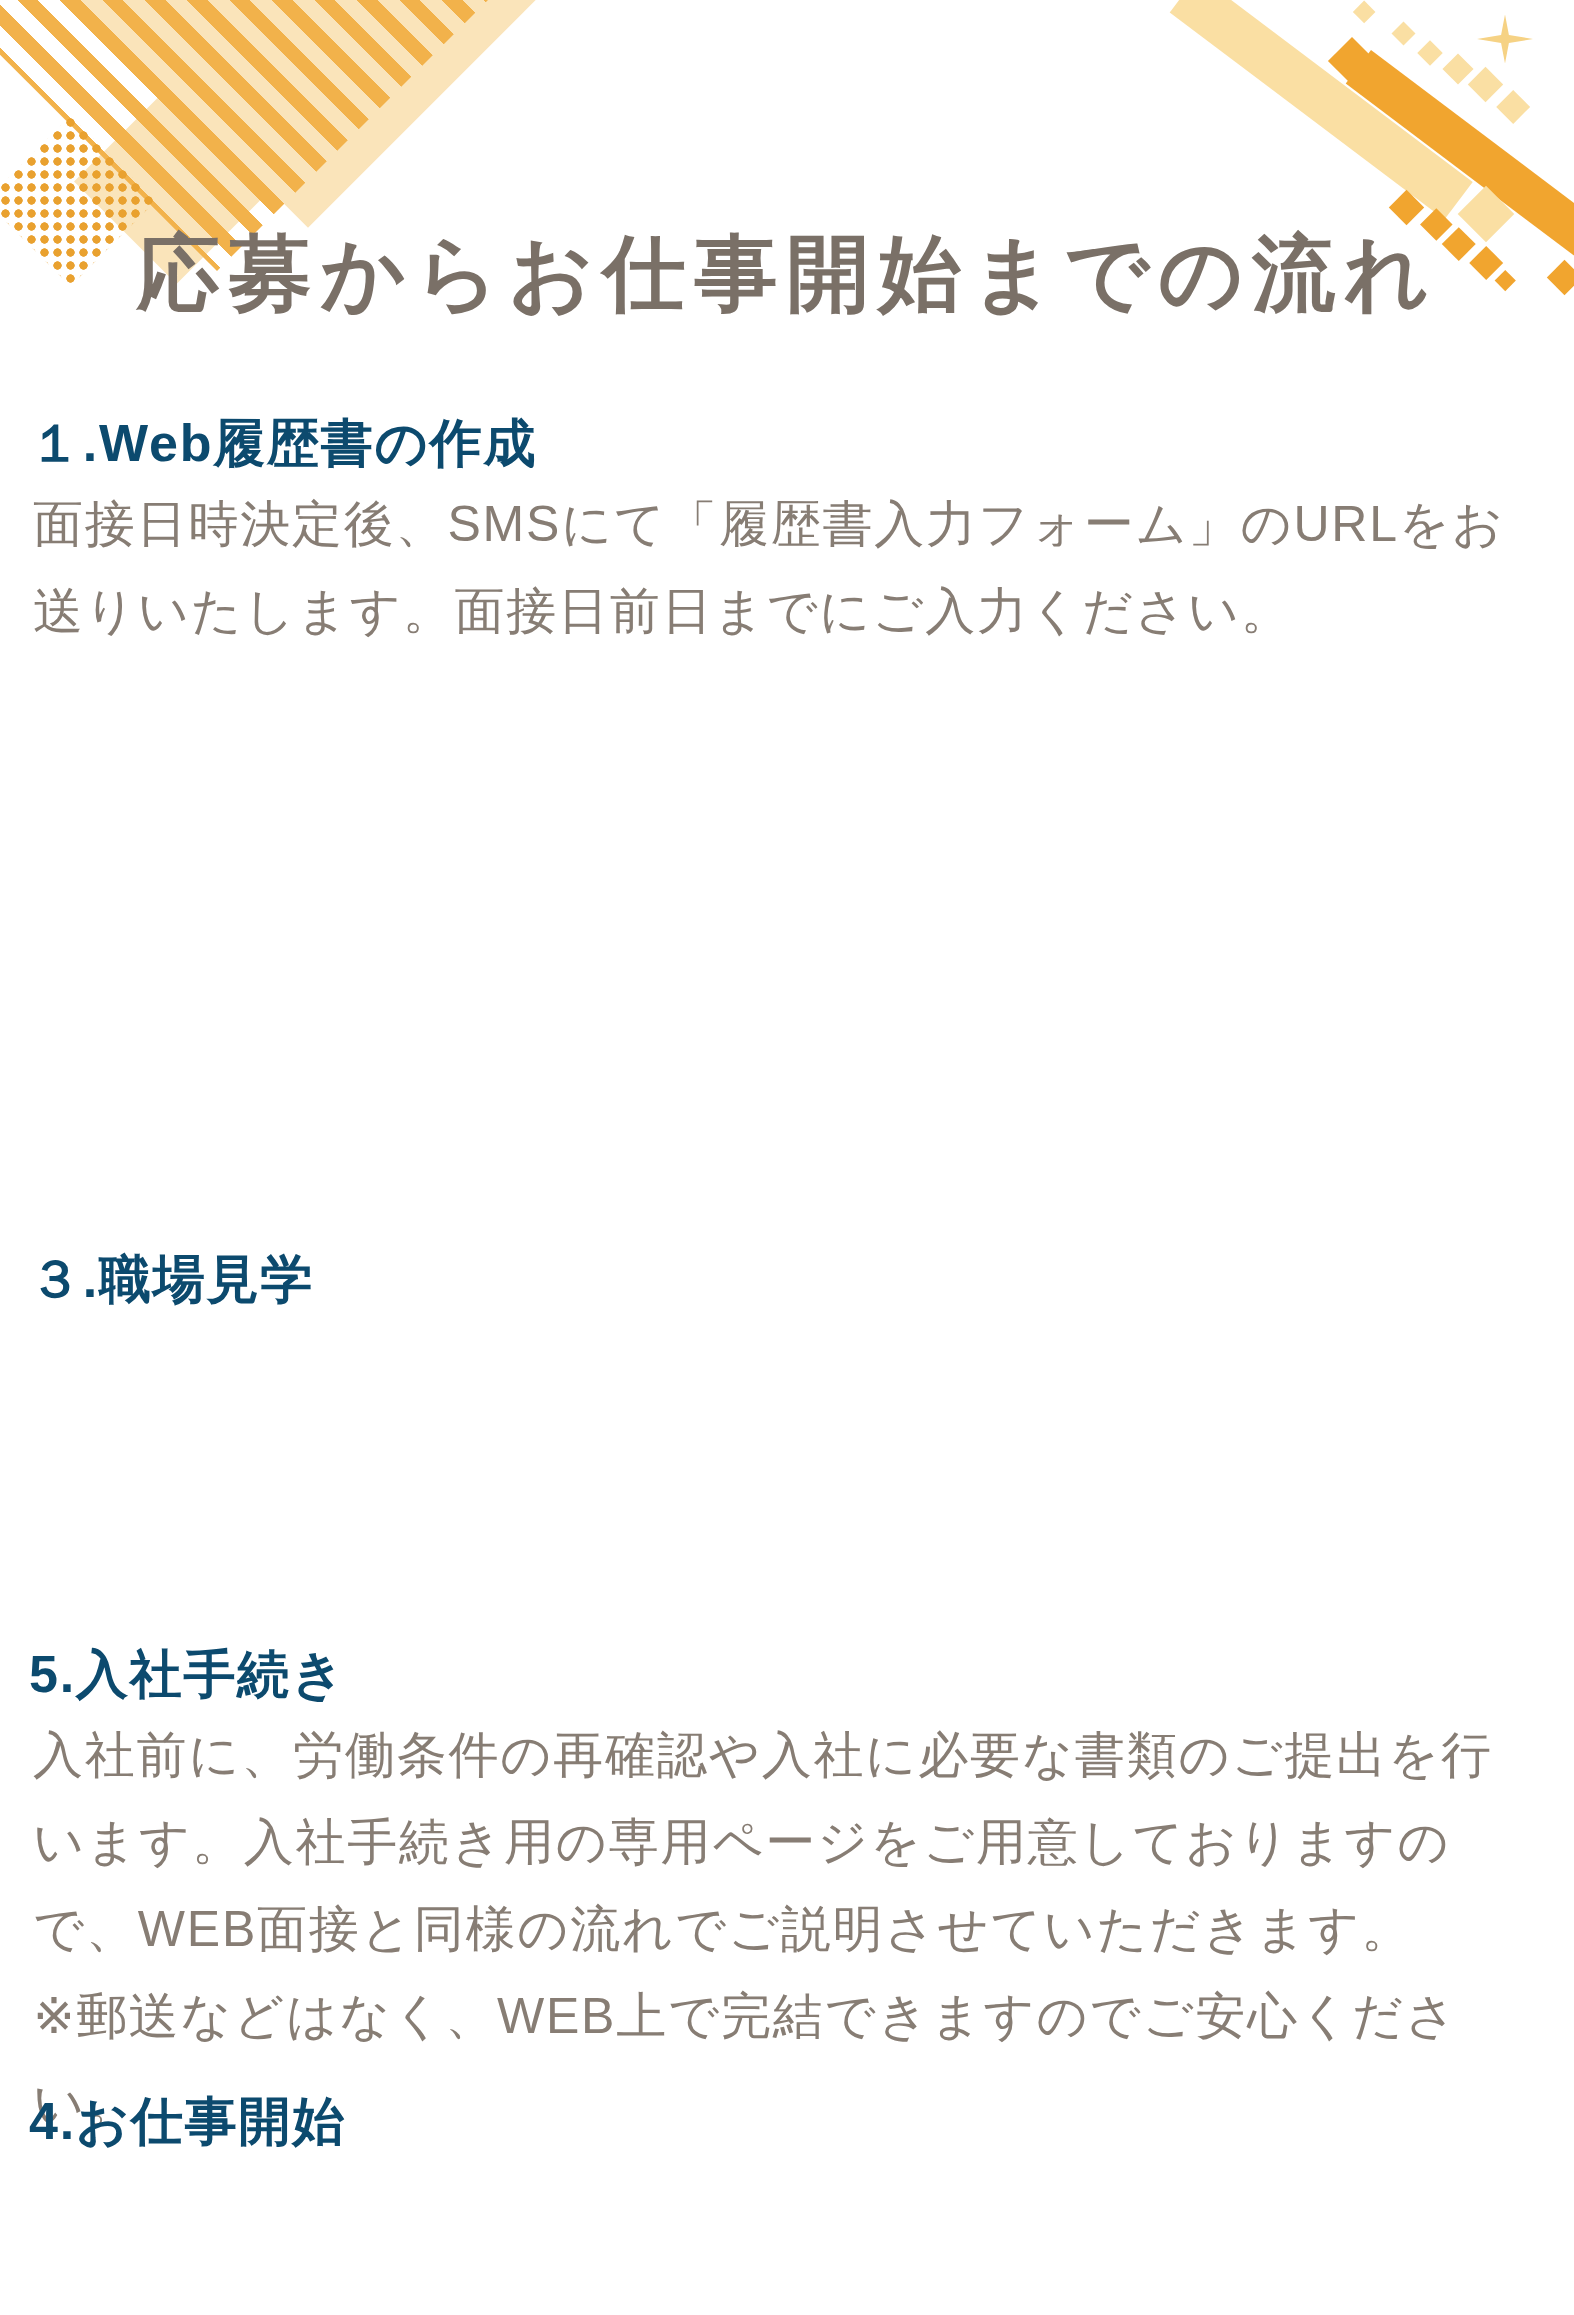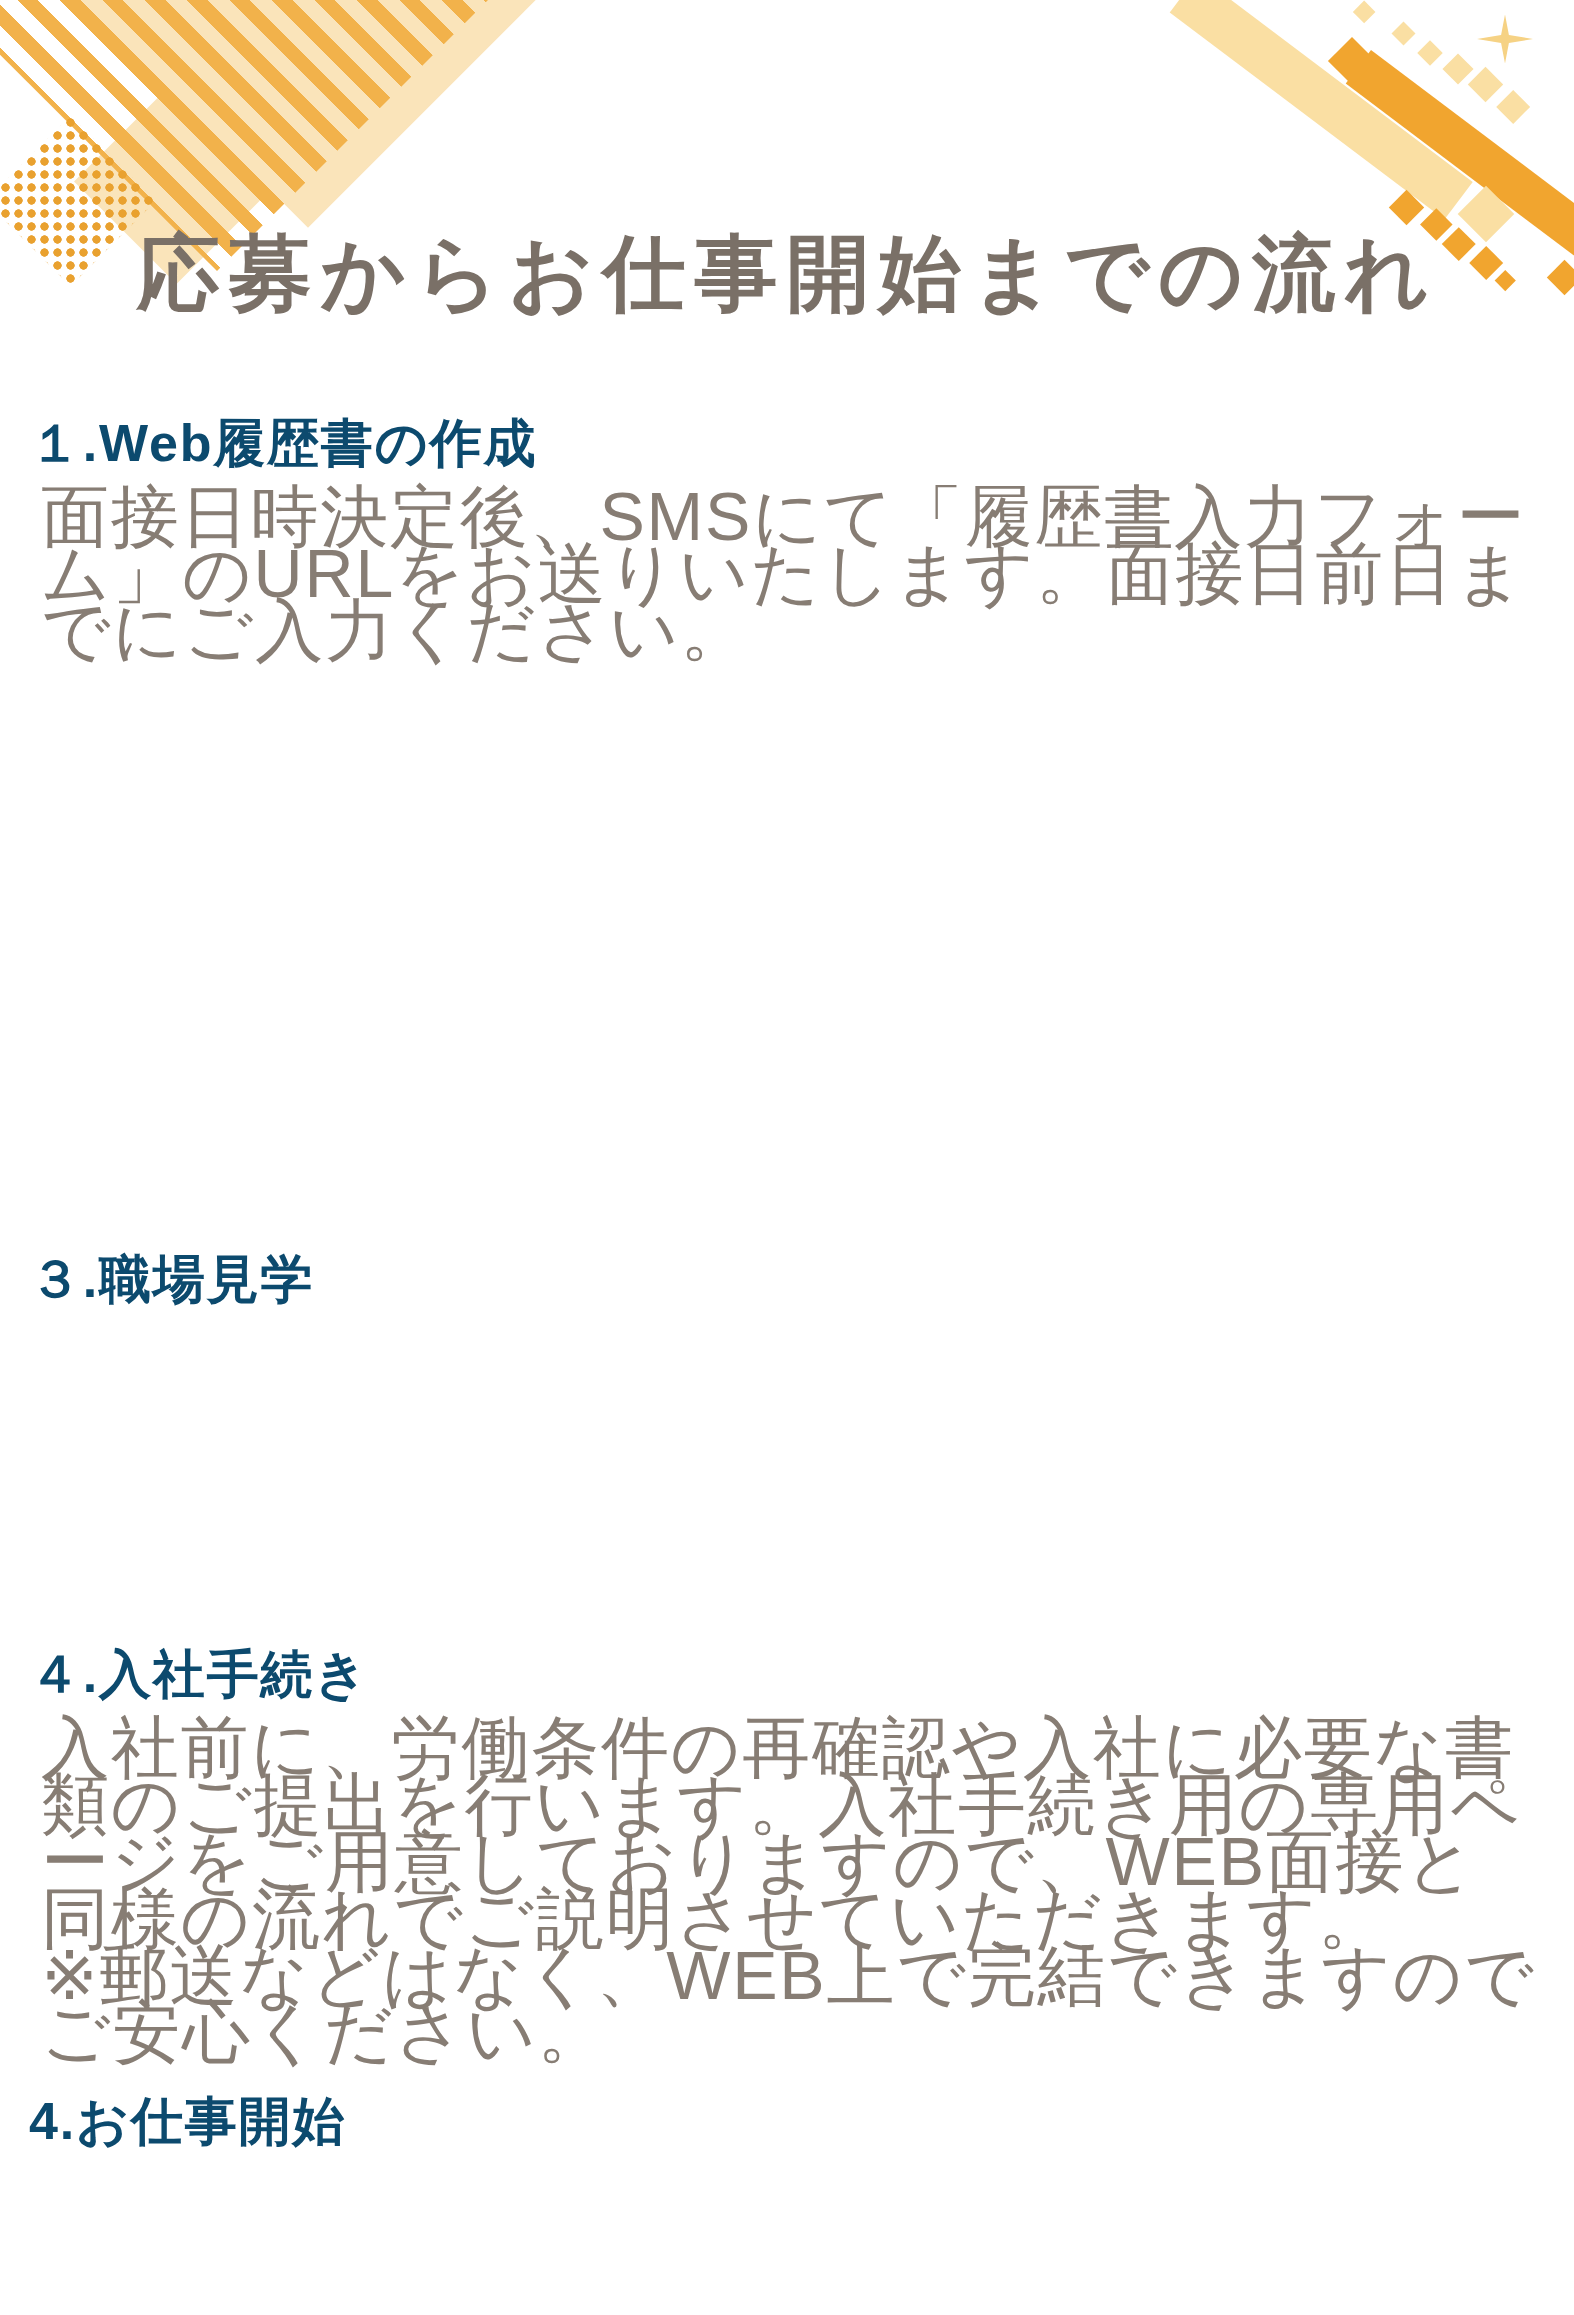--- a/index.html
+++ b/index.html
@@ -49,7 +49,7 @@
     letter-spacing:1.8px;color:#0c4a6e;
   }
   section p{
-    margin:12px;font-size:68px;line-height:57px;font-weight:normal;
+    margin:4px;font-size:50px;line-height:87px;font-weight:normal;
     letter-spacing:1.8px;color:#877D74;white-space:pre-line;
   }
 </style>

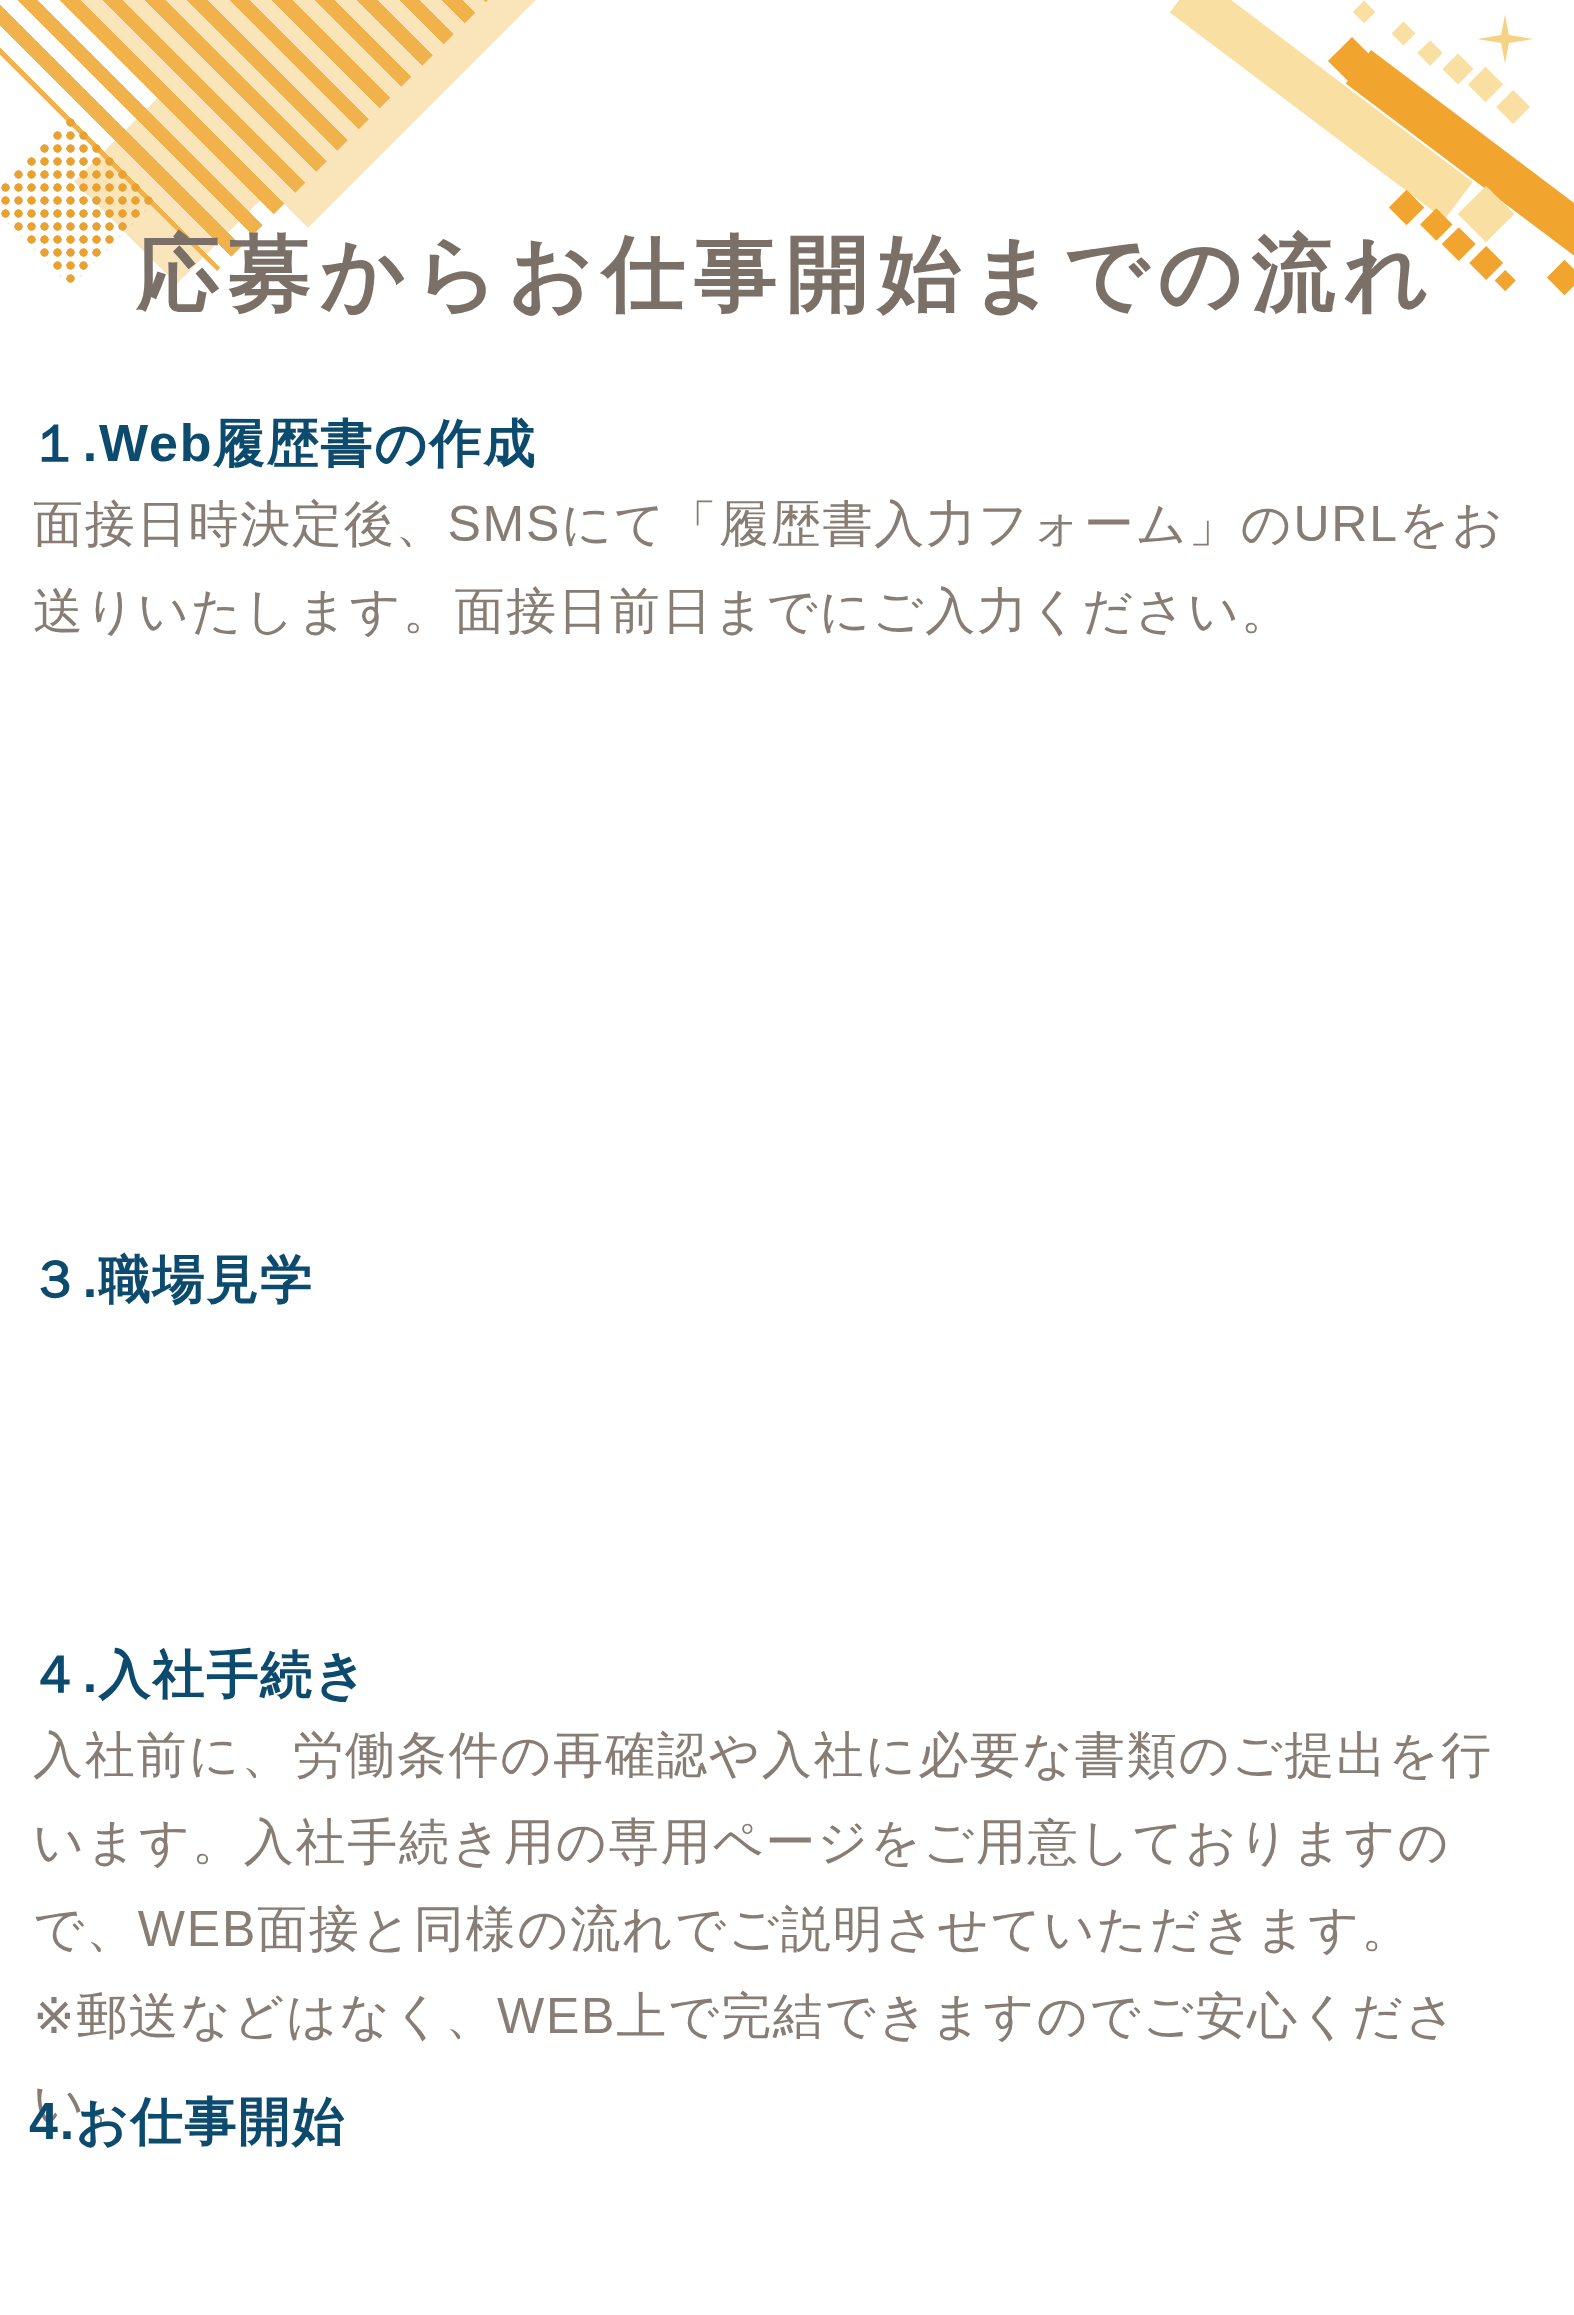--- a/index.html
+++ b/index.html
@@ -96,7 +96,7 @@
 </section>
 
 <section class="s4">
-  <h2>４.入社手続き</h2>
+  <h2>5.入社手続き</h2>
   <p>入社前に、労働条件の再確認や入社に必要な書類のご提出を行います。入社手続き用の専用ページをご用意しておりますので、WEB面接と同様の流れでご説明させていただきます。
 ※郵送などはなく、WEB上で完結できますのでご安心ください。</p>
 </section>

